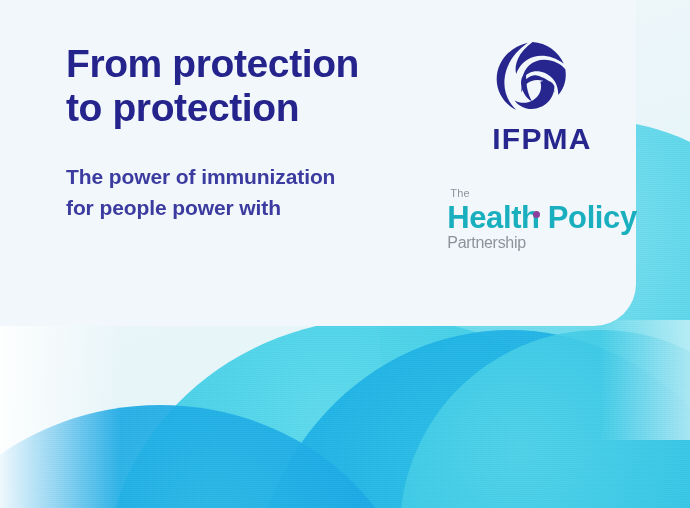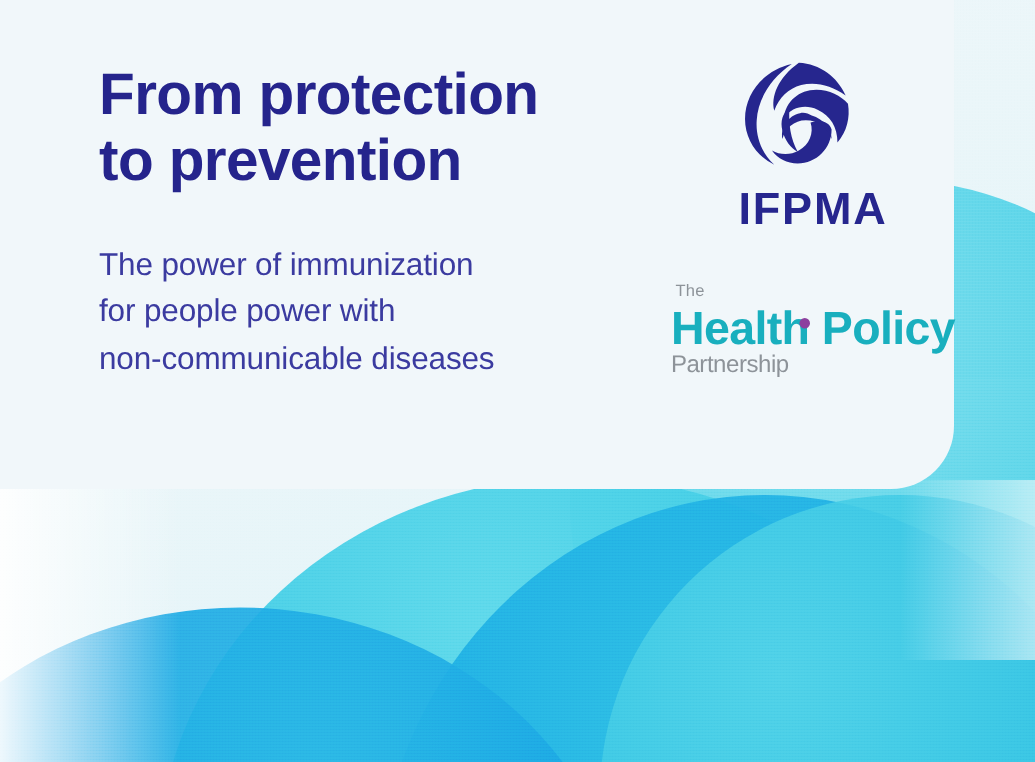--- a/index.html
+++ b/index.html
@@ -203,7 +203,7 @@
   <div id="hero-card">
 
     <div id="title-block">
-      <h1 id="main-title"><span>From protection</span><br><span>to prevention</span></h1>
+      <h1 id="main-title"><span>From protection</span><br><span>to protection</span></h1>
 
       <p id="subtitle"><span>The power of immunization</span><br><span>for people power with</span><br><span>non-communicable diseases</span></p>
     </div>

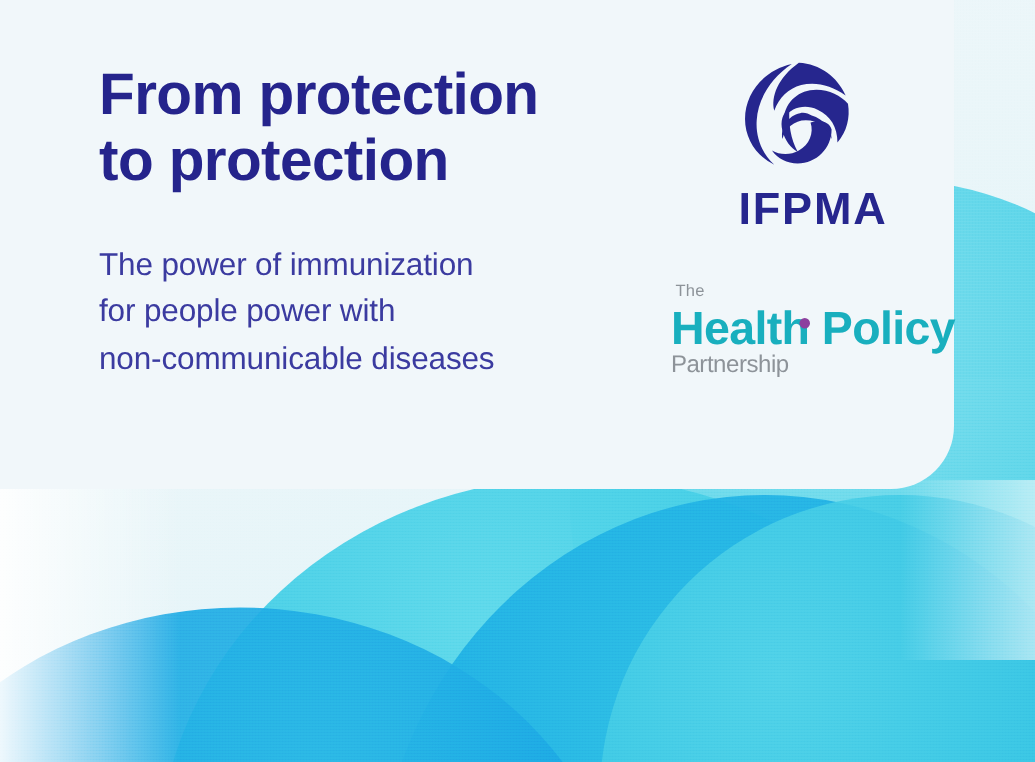--- a/index.html
+++ b/index.html
@@ -117,7 +117,7 @@
     padding-top: 32px;
     font-size: 21px;
     line-height: 1.48;
-    font-weight: 400;
+    font-weight: 700;
     color: #3b3ba0;
     letter-spacing: -0.1px;
   }

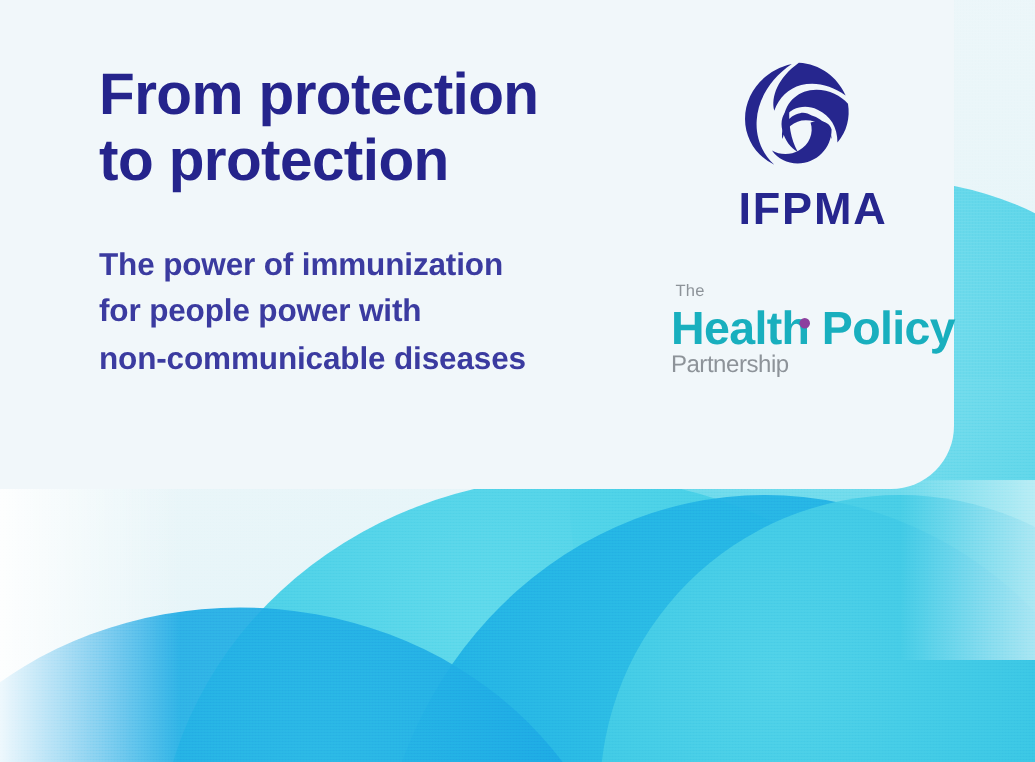--- a/index.html
+++ b/index.html
@@ -205,7 +205,7 @@
     <div id="title-block">
       <h1 id="main-title"><span>From protection</span><br><span>to protection</span></h1>
 
-      <p id="subtitle"><span>The power of immunization</span><br><span>for people power with</span><br><span>non-communicable diseases</span></p>
+      <p id="subtitle"><span>The power of immunization</span><br><span>for people power with</span><br></p>
     </div>
 
     <div id="logo-stack">

